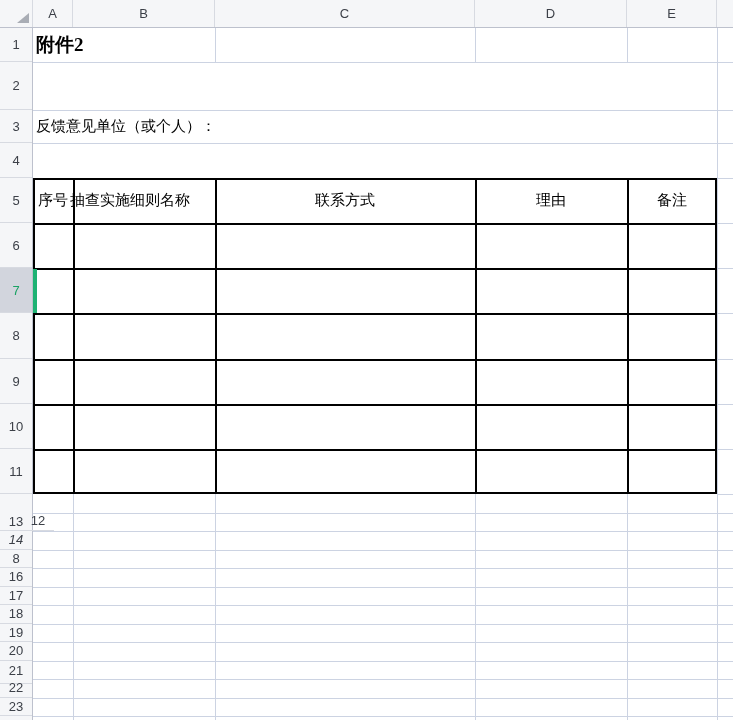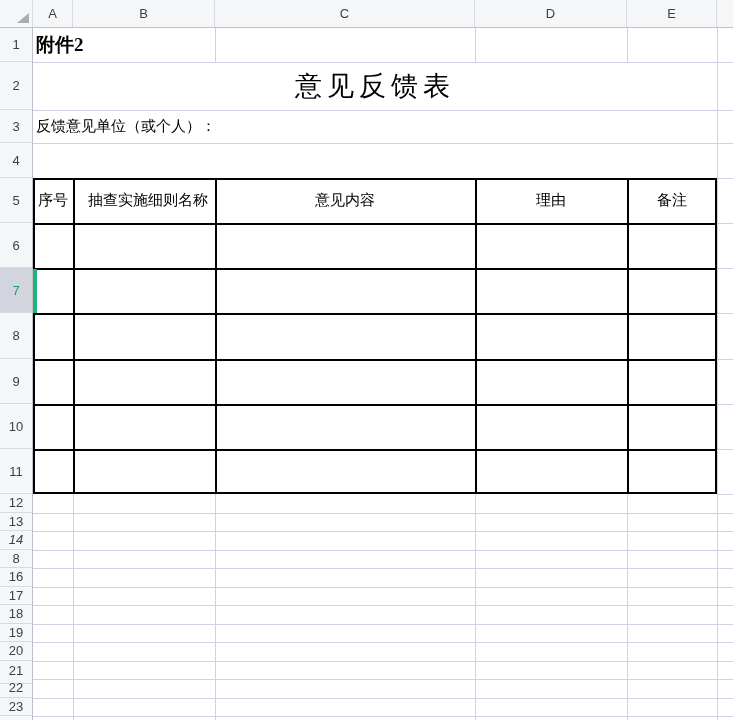--- a/index.html
+++ b/index.html
@@ -162,7 +162,6 @@
   </div>
 
   <div class="cell-a1 cjk">附件2</div>
-  <div class="cell-title cjk">意见反馈表</div>
   <div class="cell-line cjk" style="top:110px; height:33px;">反馈意见单位（或个人）：</div>
 
   <div class="t-outer"></div>

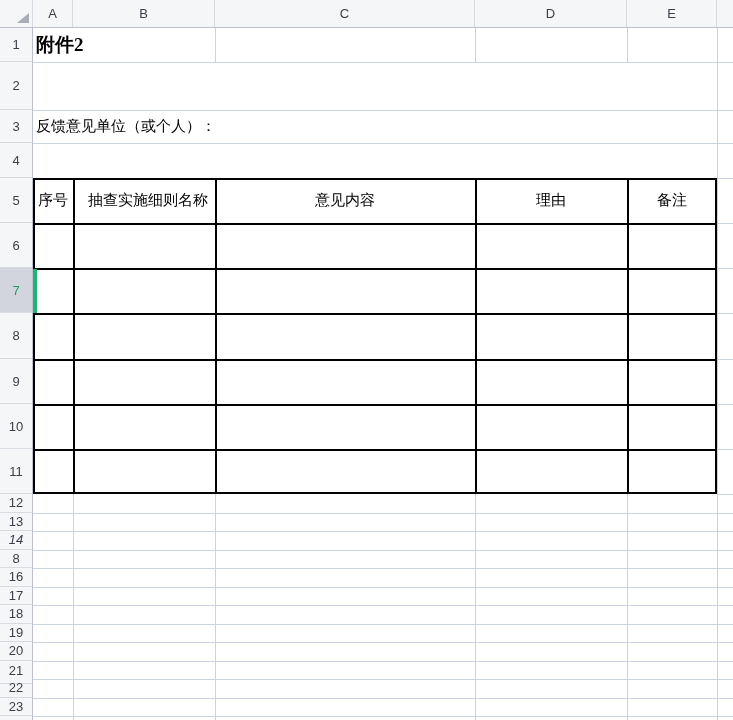--- a/index.html
+++ b/index.html
@@ -179,7 +179,7 @@
     </div>
   <div id="table-headers">
       <div class="th-label cjk" style="left: 33px; width: 40px;">序号</div>
-      <div class="th-label cjk" style="left: 85px; width: 126px; border-radius: 12px;">抽查实施细则名称</div>
+      <div class="th-label cjk" style="left: 67px; width: 126px; border-radius: 12px;">抽查实施细则名称</div>
       <div class="th-label cjk" style="left: 215px; width: 260px;">意见内容</div>
       <div class="th-label cjk" style="left: 475px; width: 152px;">理由</div>
       <div class="th-label cjk" style="left: 627px; width: 90px;">备注</div>

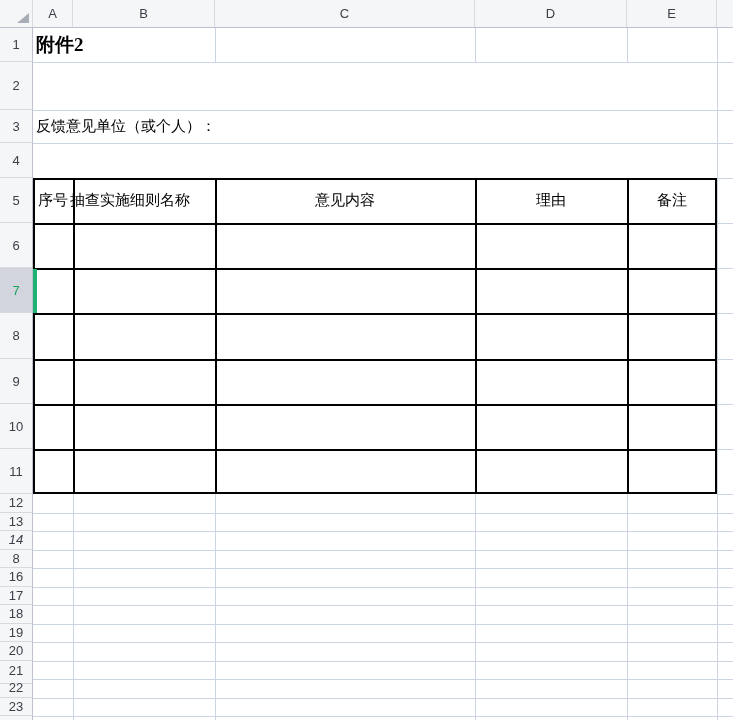--- a/index.html
+++ b/index.html
@@ -180,7 +180,7 @@
   <div id="table-headers">
       <div class="th-label cjk" style="left: 33px; width: 40px;">序号</div>
       <div class="th-label cjk" style="left: 67px; width: 126px; border-radius: 12px;">抽查实施细则名称</div>
-      <div class="th-label cjk" style="left: 215px; width: 260px;">意见内容</div>
+      <div class="th-label cjk" style="left: 215px; width: 260px;">联系方式</div>
       <div class="th-label cjk" style="left: 475px; width: 152px;">理由</div>
       <div class="th-label cjk" style="left: 627px; width: 90px;">备注</div>
     </div>

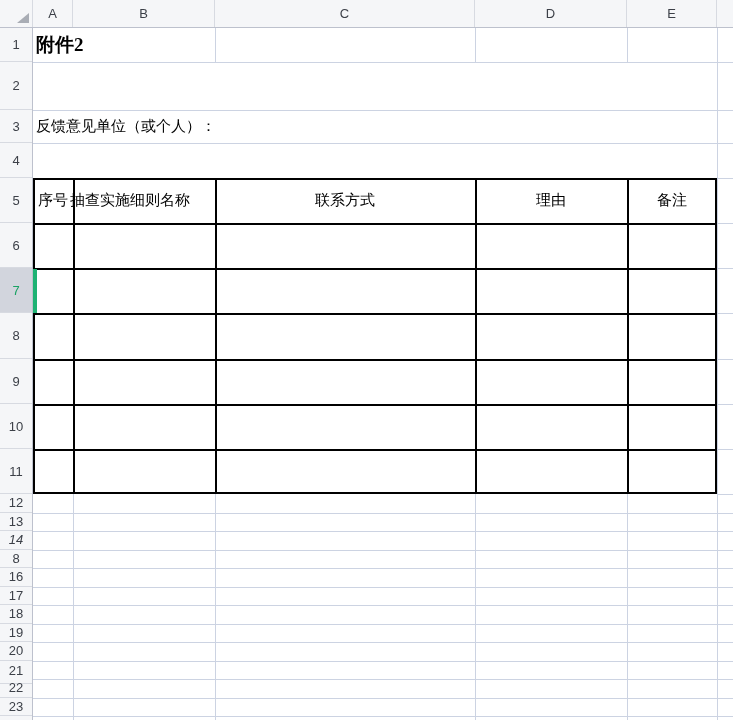--- a/index.html
+++ b/index.html
@@ -145,7 +145,7 @@
         <div class="row-h" style="top: 331px; height: 45px;">9</div>
         <div class="row-h" style="top: 376px; height: 45px;">10</div>
         <div class="row-h" style="top: 421px; height: 45px;">11</div>
-        <div class="row-h" style="top: 466px; height: 18.5px;">12</div>
+        <div class="row-h" style="top: 484px; height: 18.5px; margin-left: 22px;">12</div>
         <div class="row-h" style="top: 484.5px; height: 18.5px;">13</div>
         <div class="row-h" style="top: 503px; height: 18.5px; font-style: italic;">14</div>
         <div class="row-h" style="top: 521.5px; height: 18.5px;">8</div>

